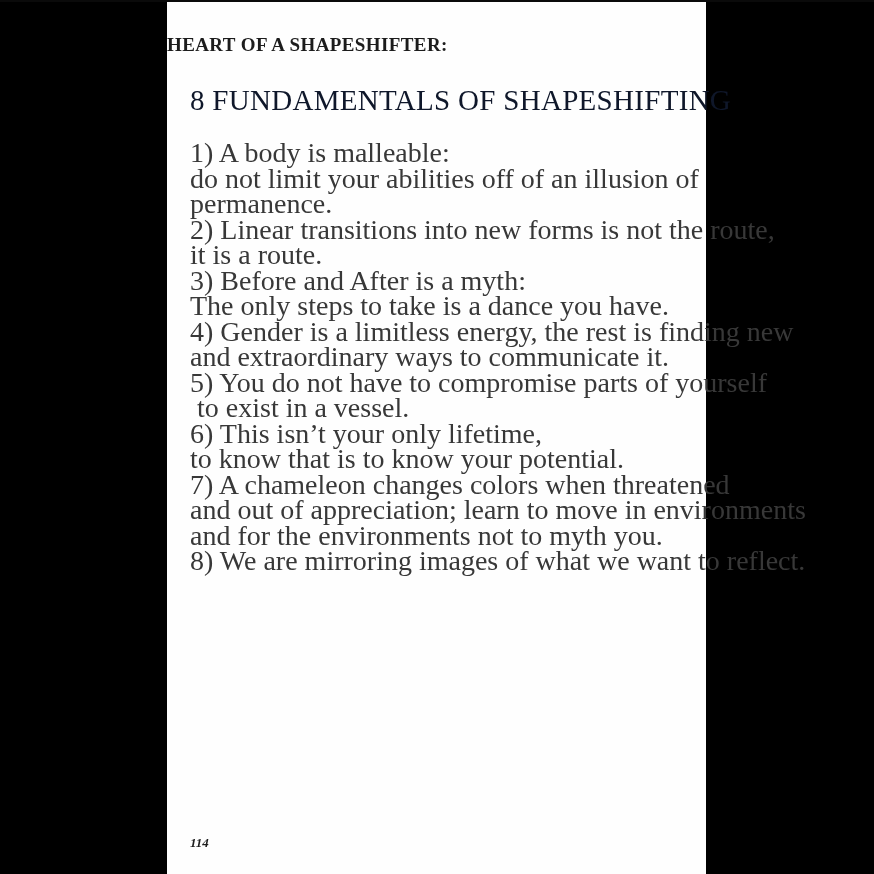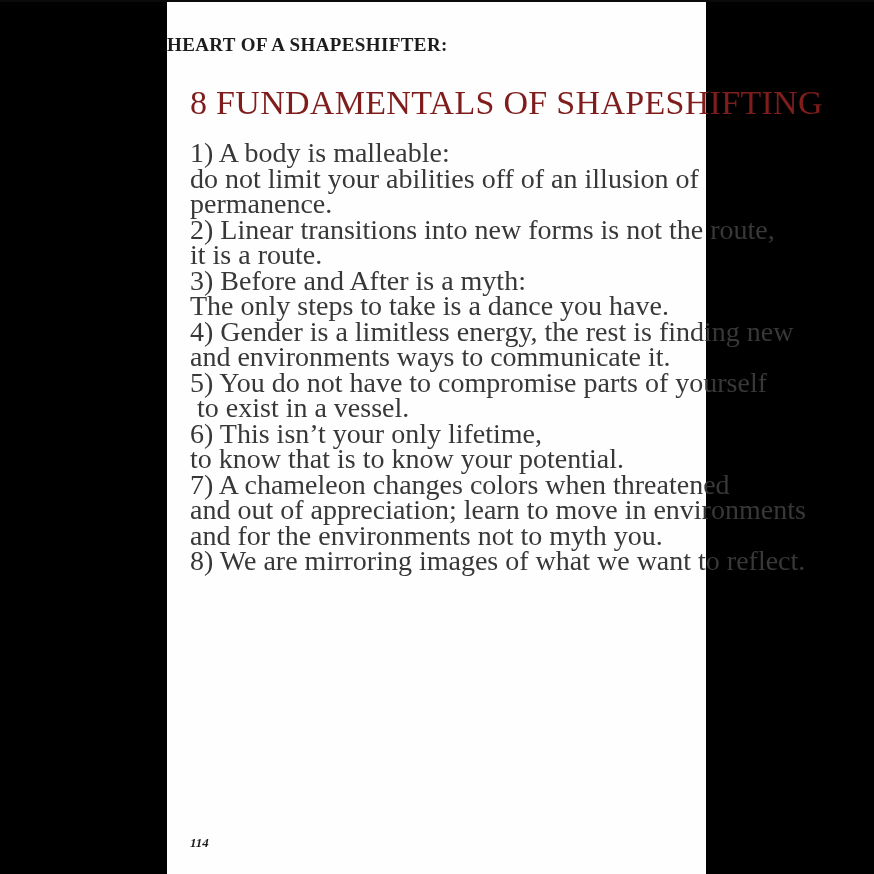--- a/index.html
+++ b/index.html
@@ -48,9 +48,9 @@
     top: 86px;
     left: 23px;
     right: 4px;
-    font-size: 34px;
+    font-size: 29px;
     letter-spacing: 0.3px;
-    color: #7f1d1d;
+    color: #0f172a;
     line-height: 1;
     white-space: nowrap;
   }

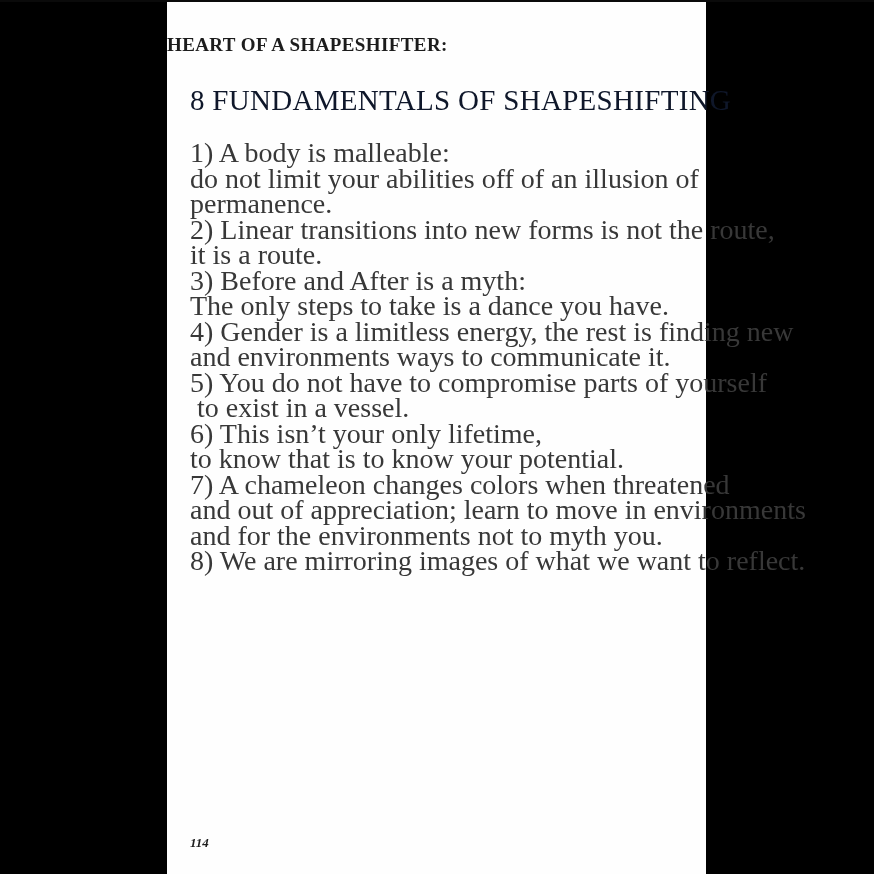--- a/index.html
+++ b/index.html
@@ -96,7 +96,7 @@
       <div class="body-line">3) Before and After is a myth:</div>
       <div class="body-line">The only steps to take is a dance you have.</div>
       <div class="body-line">4) Gender is a limitless energy, the rest is finding new</div>
-      <div class="body-line">and environments ways to communicate it.</div>
+      <div class="body-line">and extraordinary ways to communicate it.</div>
       <div class="body-line">5) You do not have to compromise parts of yourself</div>
       <div class="body-line"> to exist in a vessel.</div>
       <div class="body-line">6) This isn’t your only lifetime,</div>

